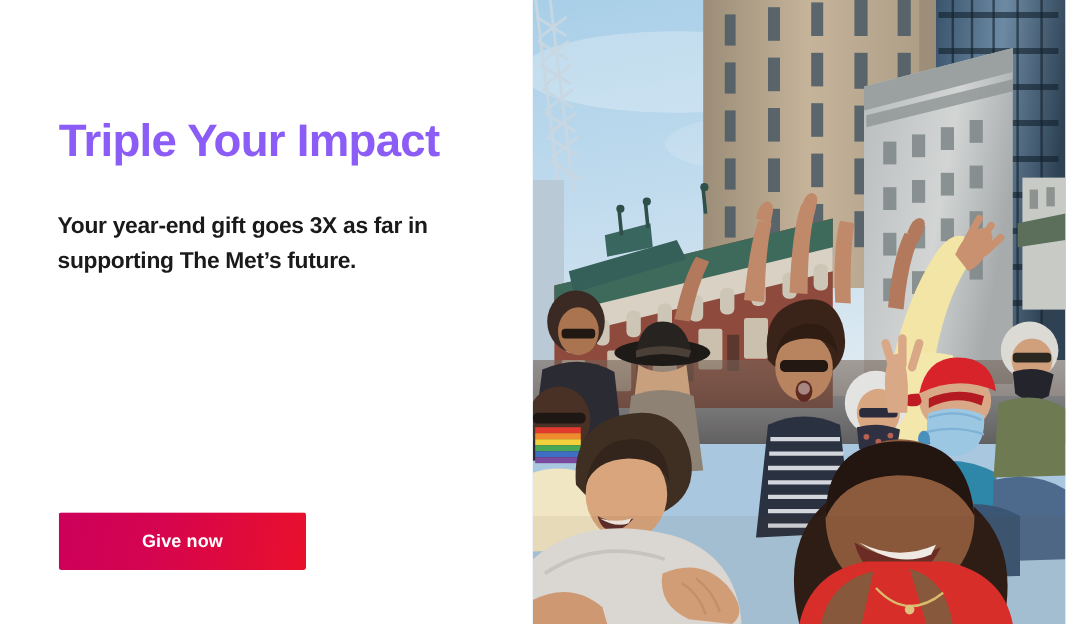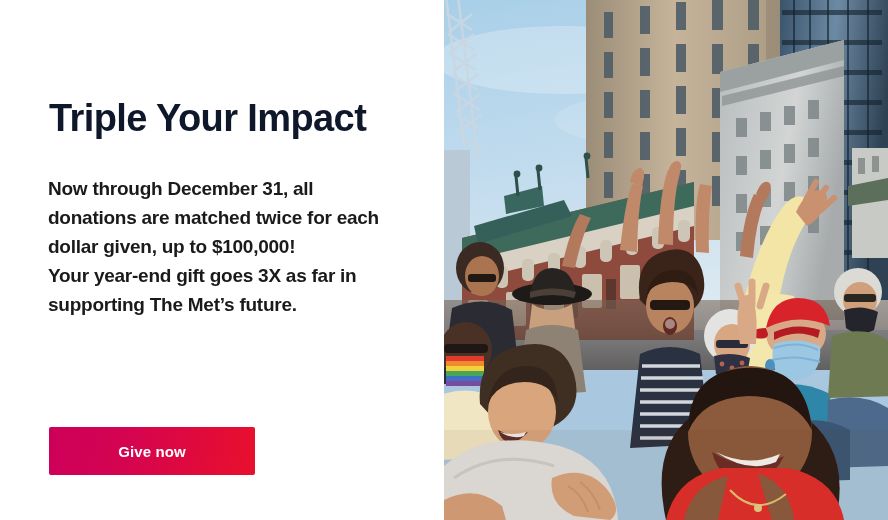--- a/index.html
+++ b/index.html
@@ -37,7 +37,7 @@
     line-height: 44px;
     font-weight: 700;
     letter-spacing: -0.6px;
-    color: #0f172a;
+    color: #8b5cf6;
     white-space: nowrap;
   }
 

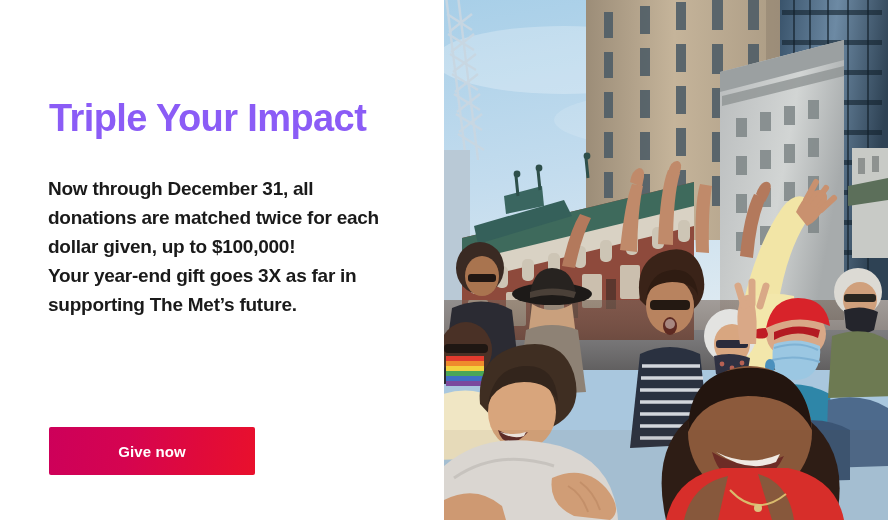--- a/index.html
+++ b/index.html
@@ -110,7 +110,6 @@
     <h1 class="headline">Triple Your Impact</h1>
 
     <div class="body-copy">
-      <p class="body-paragraph">Now through December 31, all donations are matched twice for each dollar given, up to $100,000!</p>
       <p class="body-paragraph">Your year-end gift goes 3X as far in supporting The Met’s future.</p>
     </div>
 

